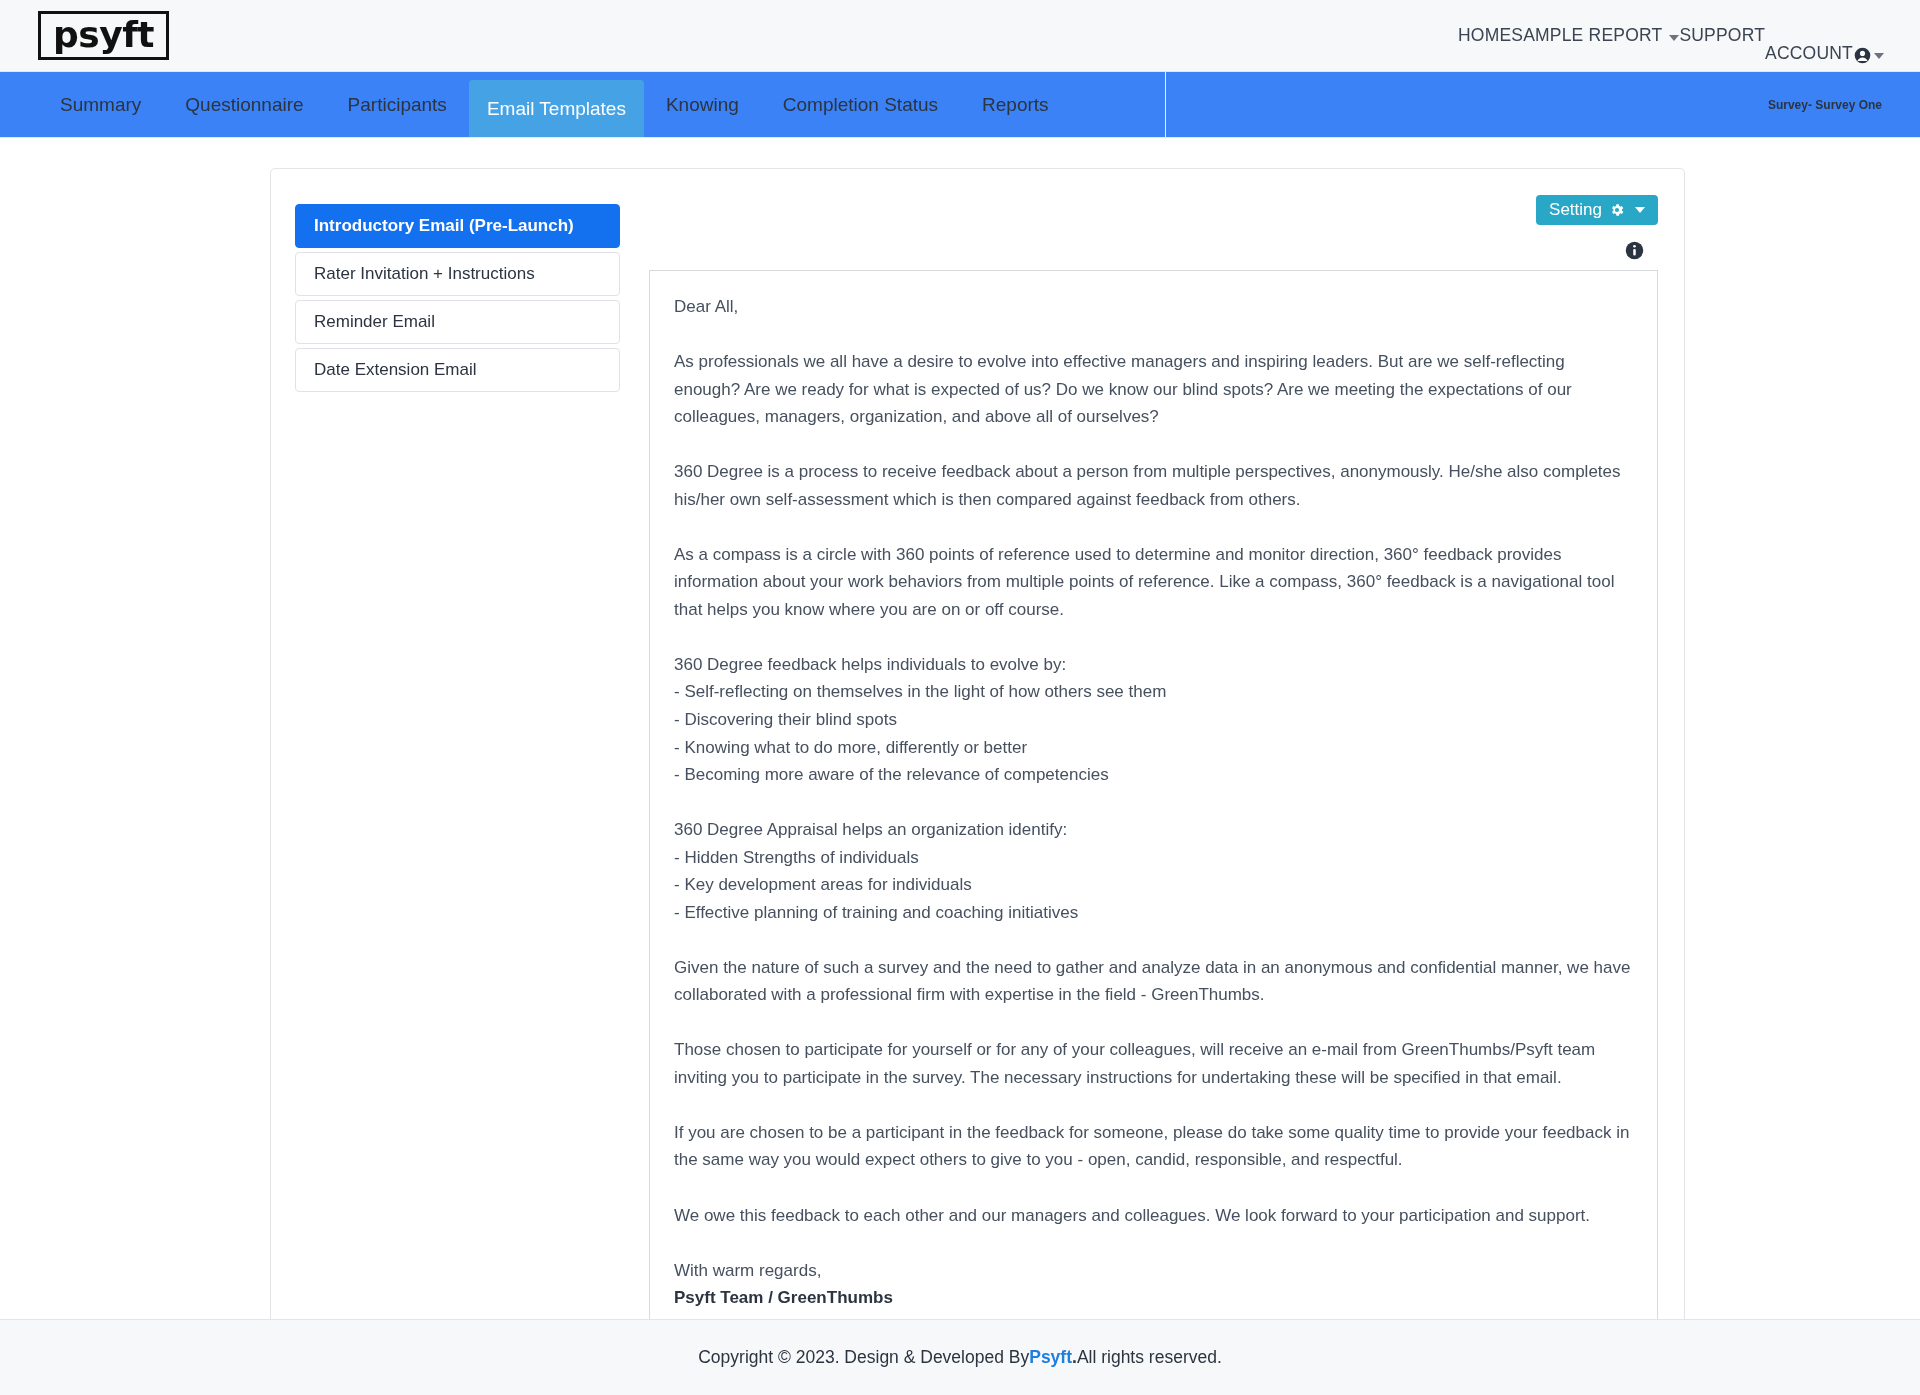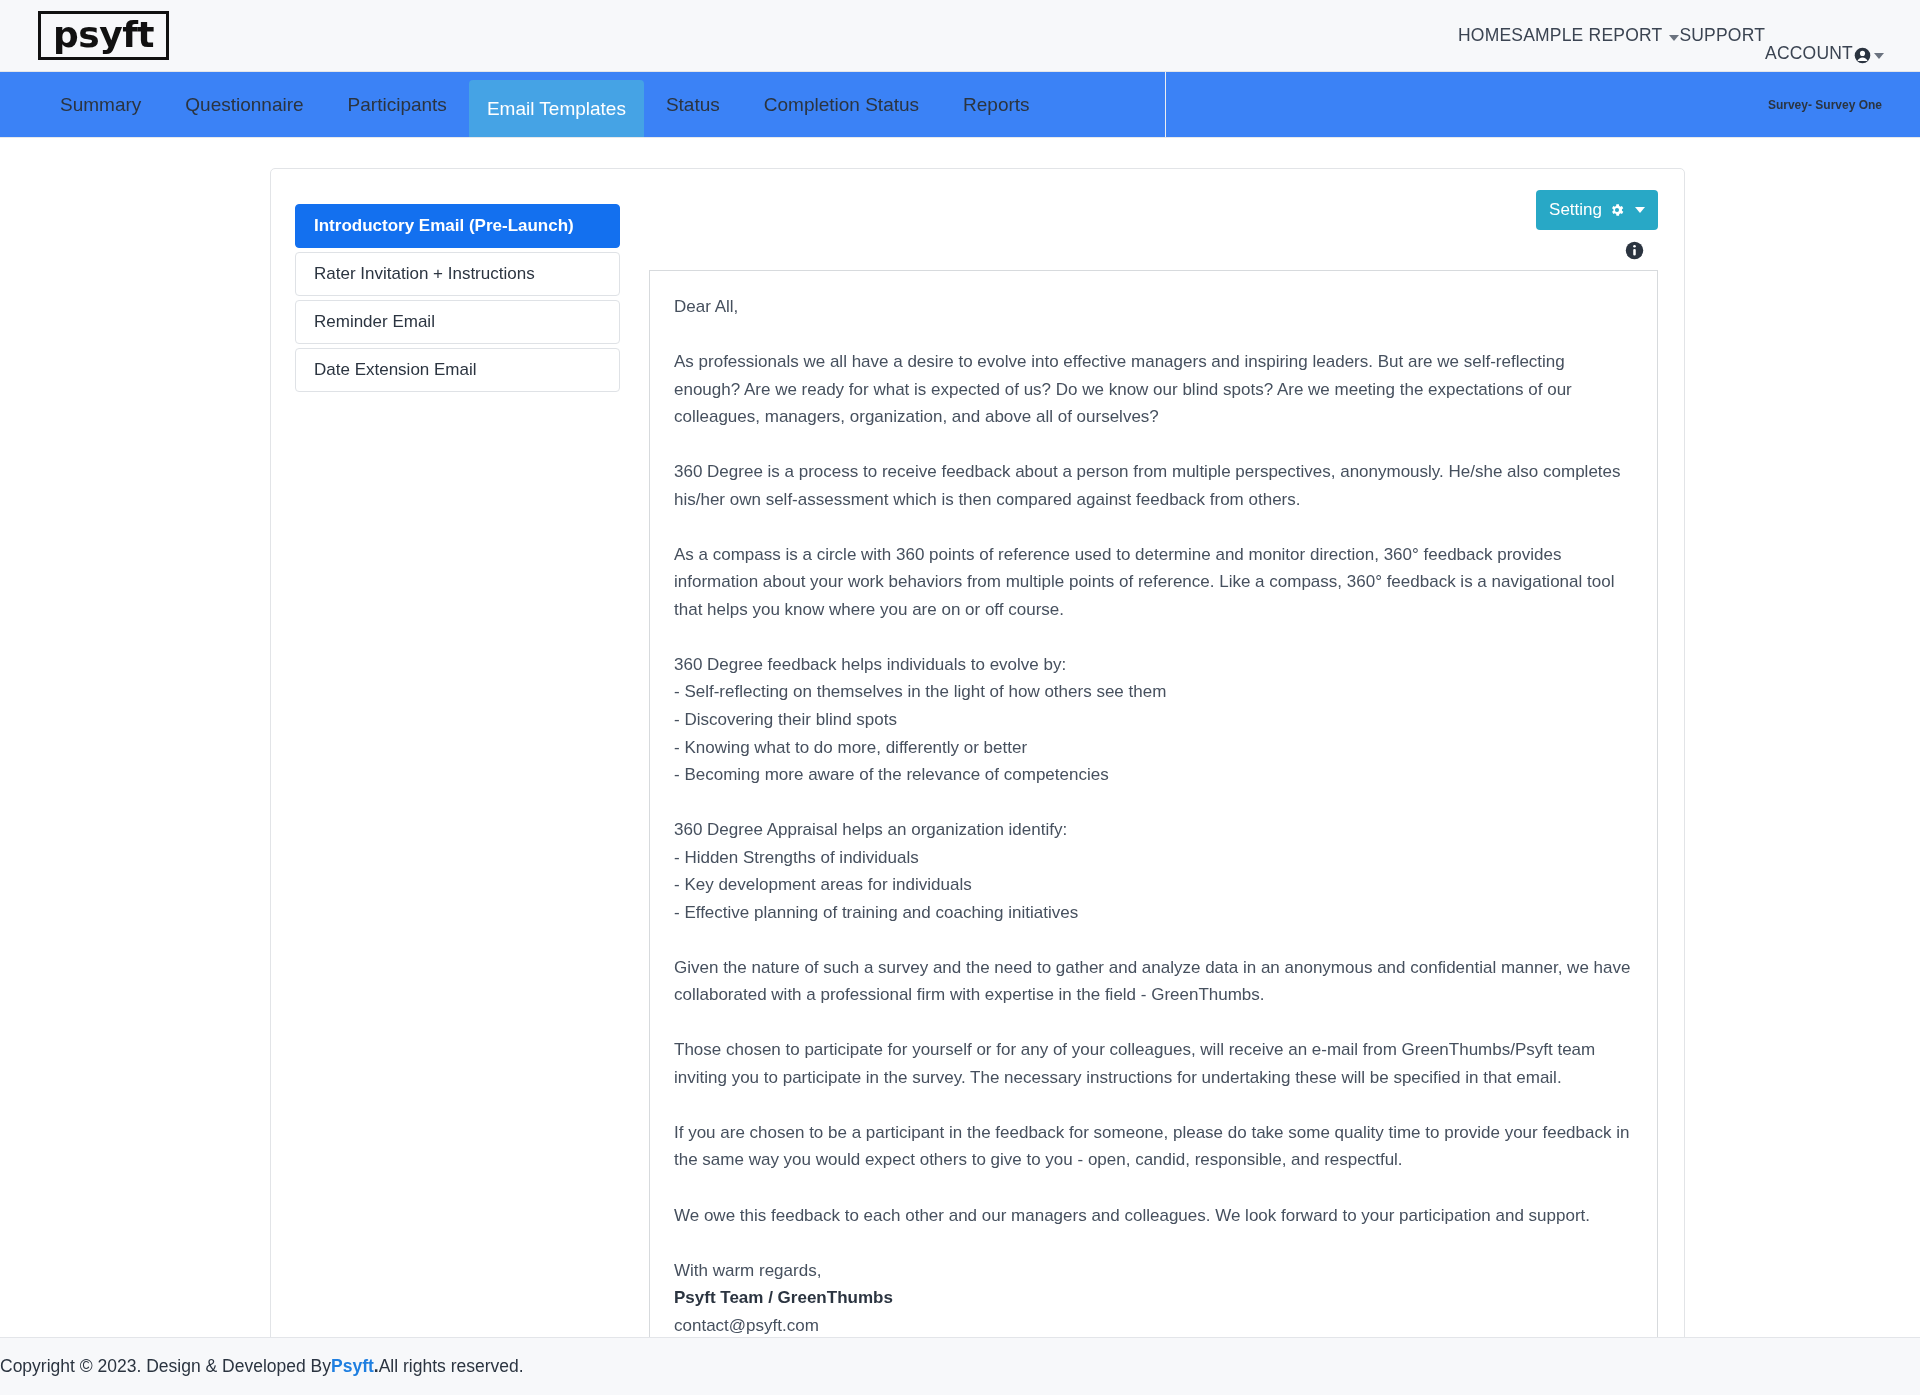--- a/index.html
+++ b/index.html
@@ -291,7 +291,7 @@
       <span>Email Templates</span>
     </div>
     <div class="tab">
-      <span>Status</span>
+      <span>Knowing</span>
     </div>
     <div class="tab">
       <span>Completion Status</span>

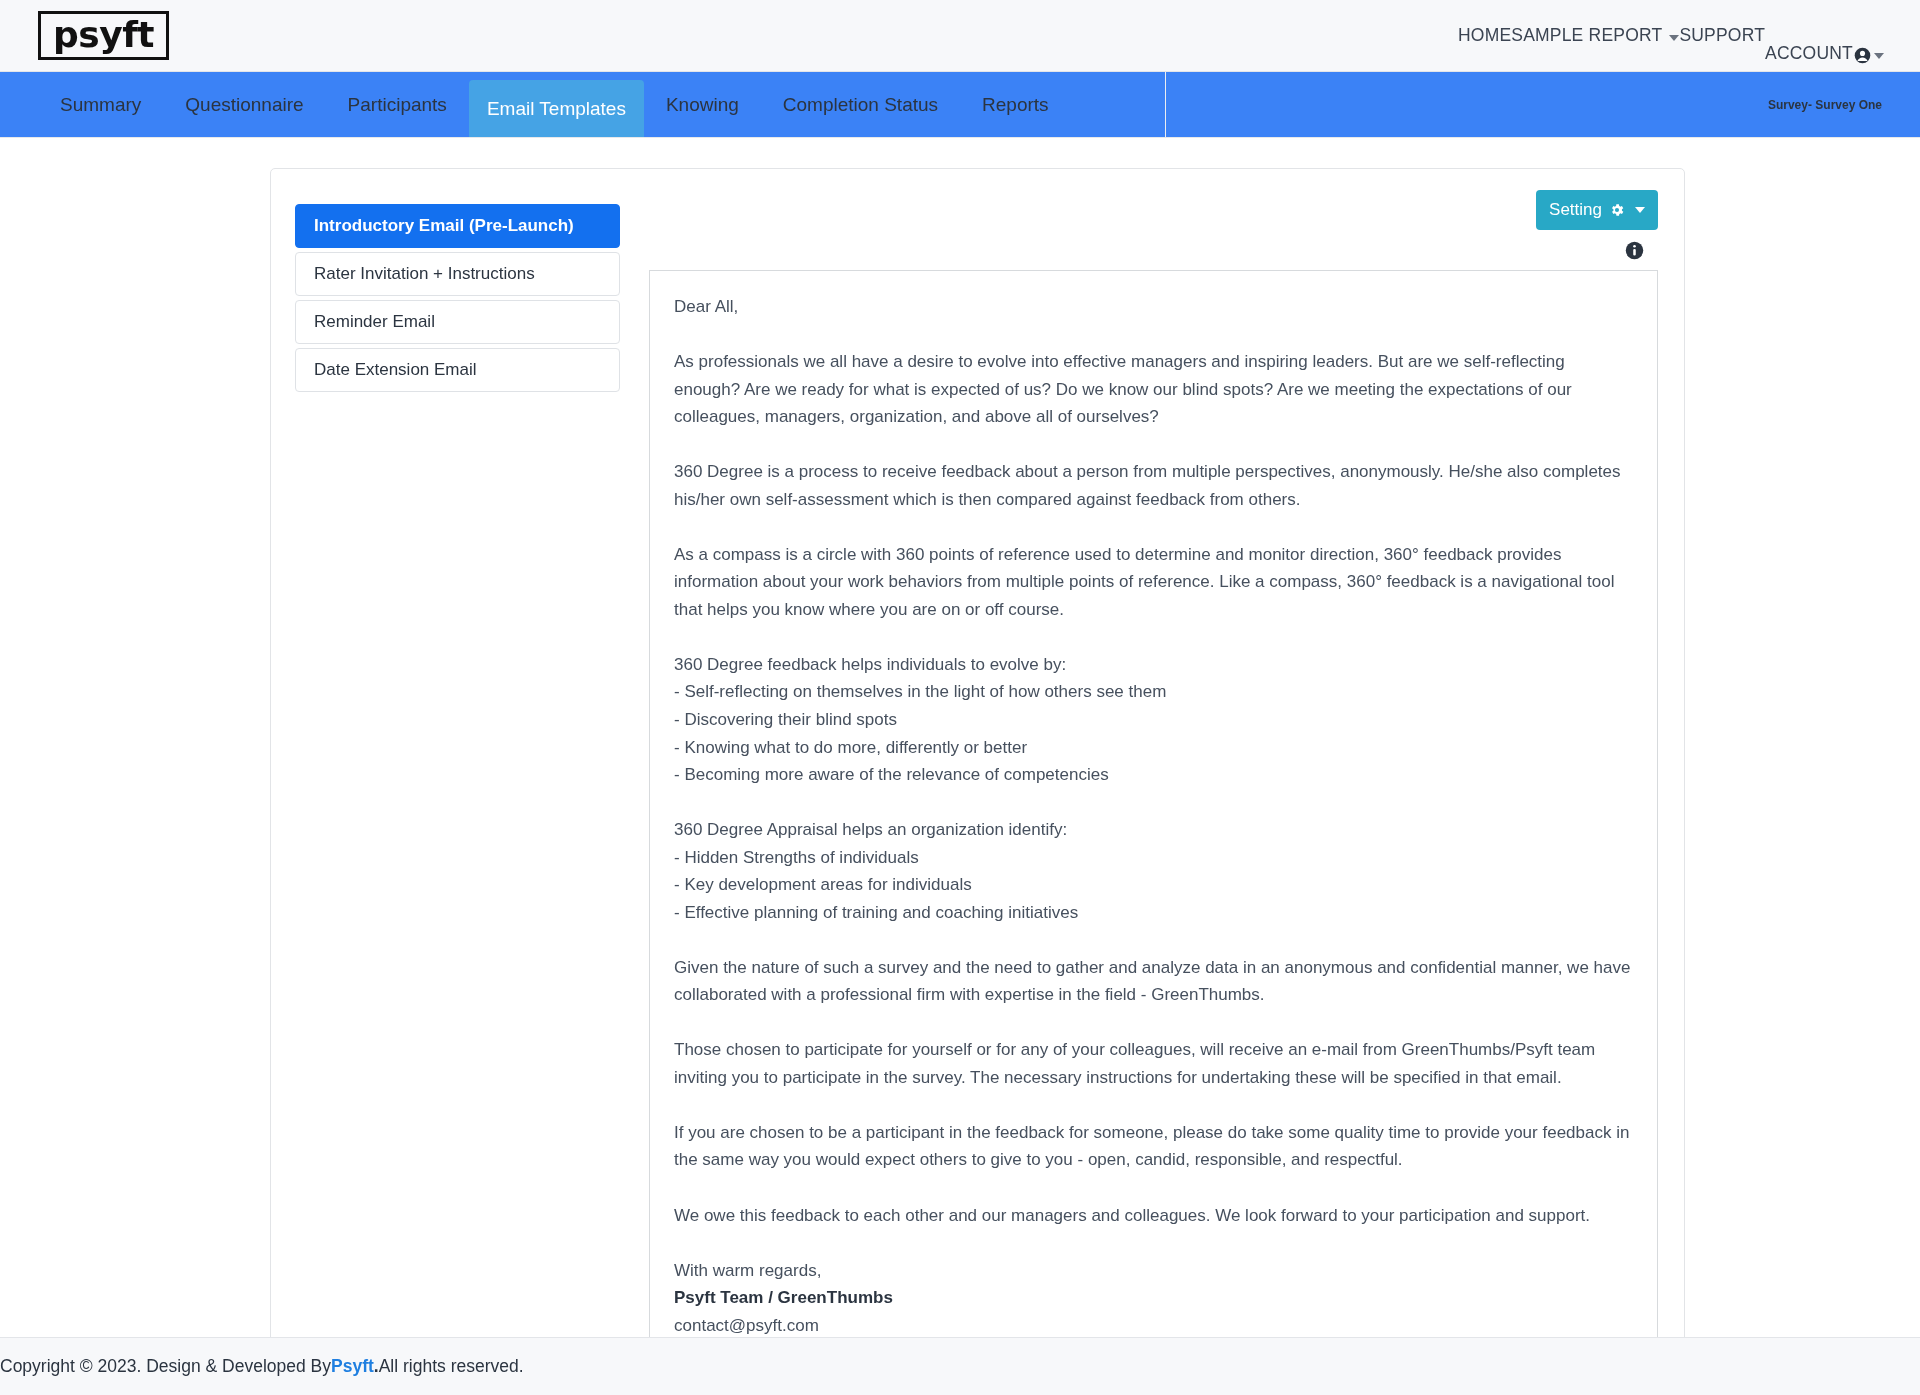--- a/index.html
+++ b/index.html
@@ -173,7 +173,7 @@
     color: #ffffff;
     border: none;
     border-radius: 4px;
-    height: 40px;
+    height: 30px;
     padding: 0 13px;
     font-size: 17px;
     font-family: "Liberation Sans", sans-serif;

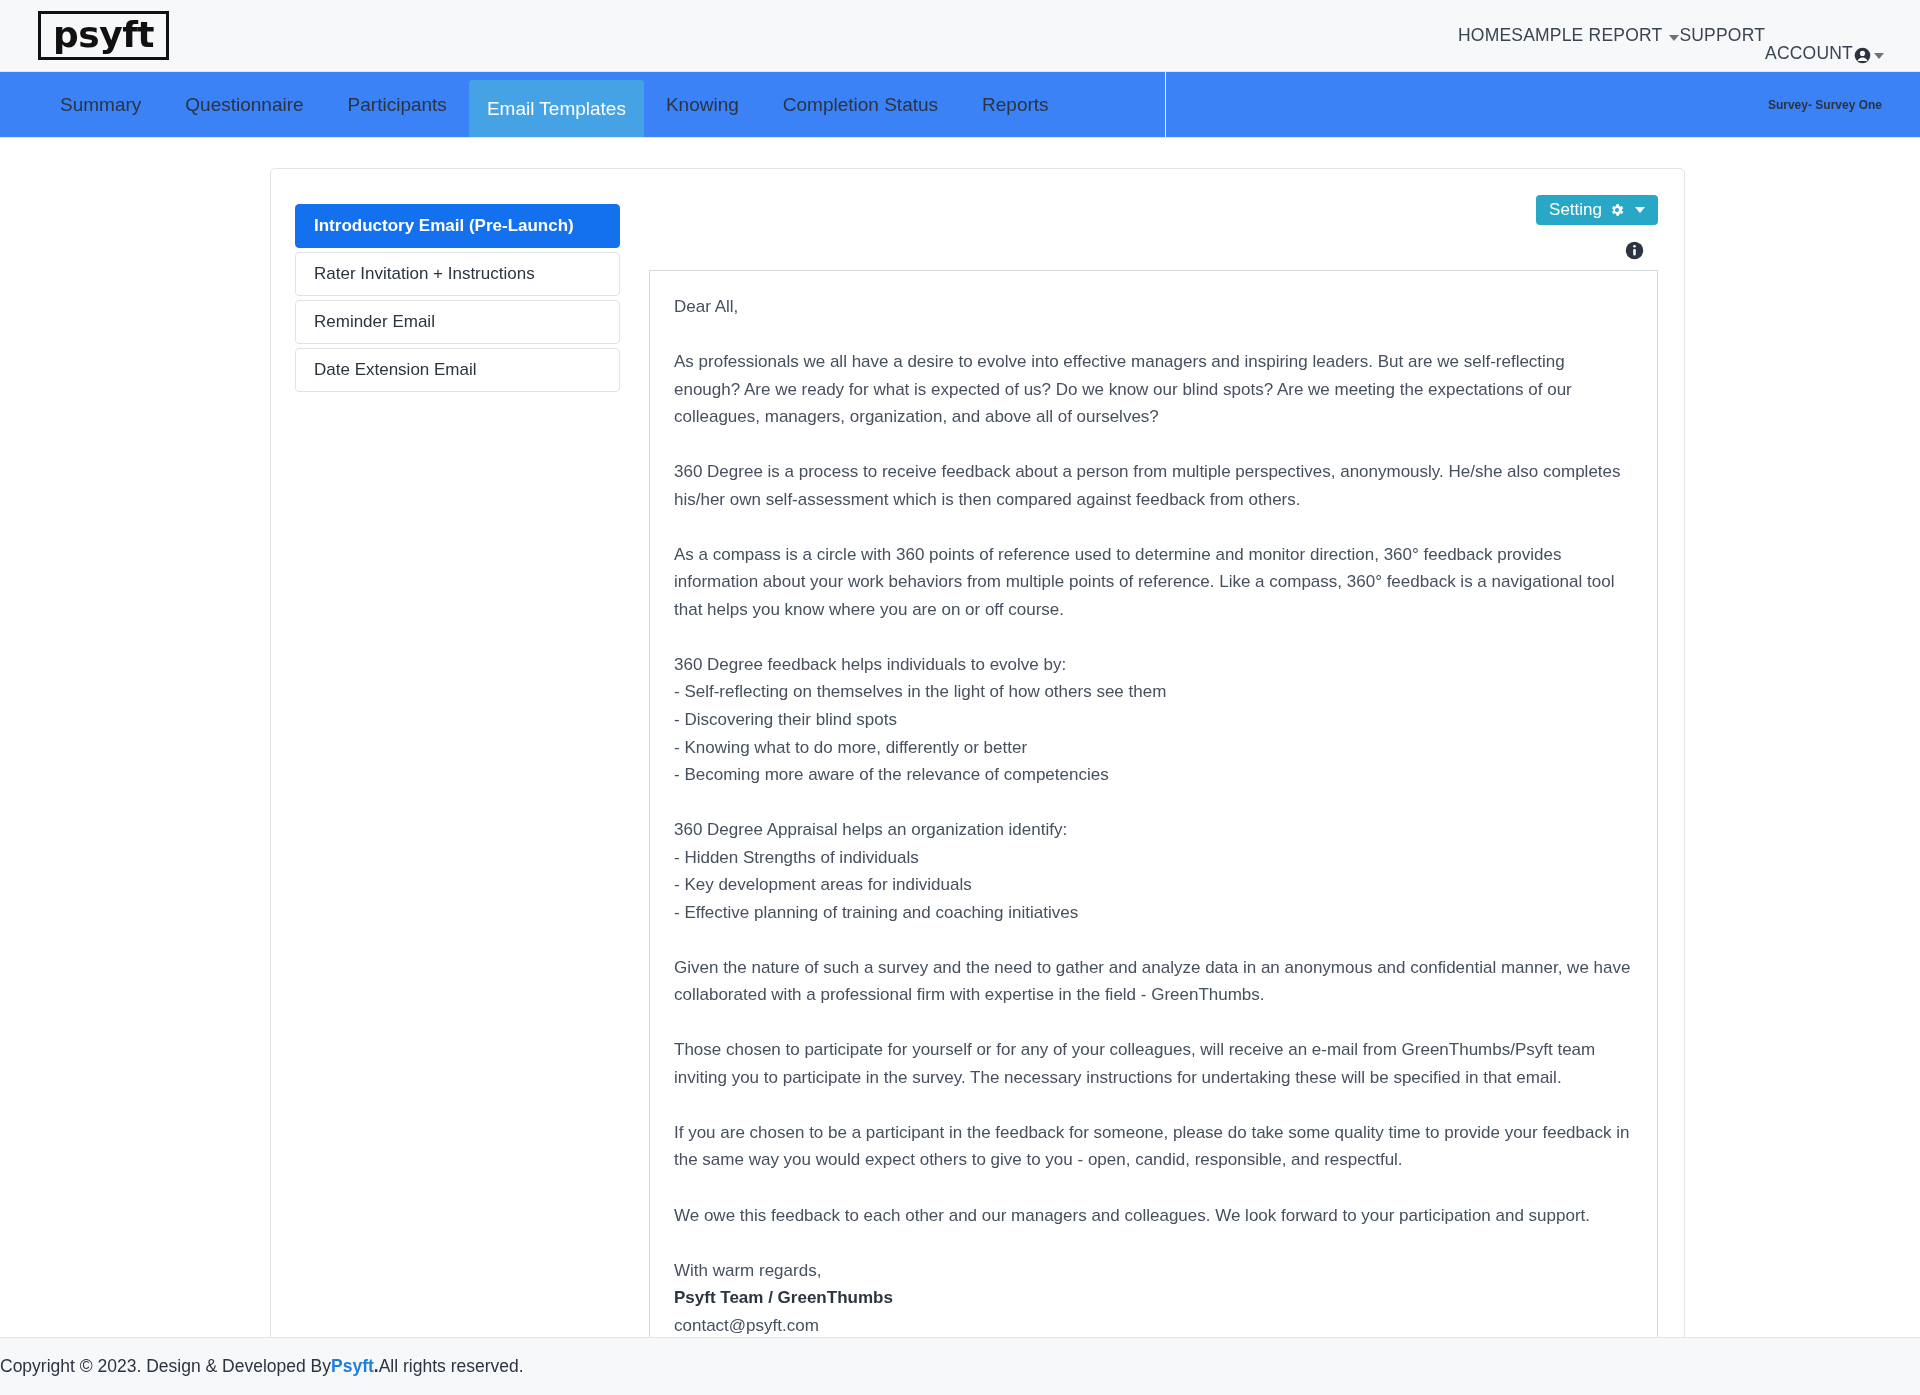--- a/index.html
+++ b/index.html
@@ -233,11 +233,12 @@
   .footer {
     position: absolute;
     left: 0; right: 0; bottom: 0;
-    height: 58px;
+    height: 76px;
     background: #f7f8fa;
     border-top: 1px solid #e3e5e9;
     display: flex;
     align-items: center;
+    justify-content: center;
     font-size: 17.5px;
     color: #2b3440;
   }

